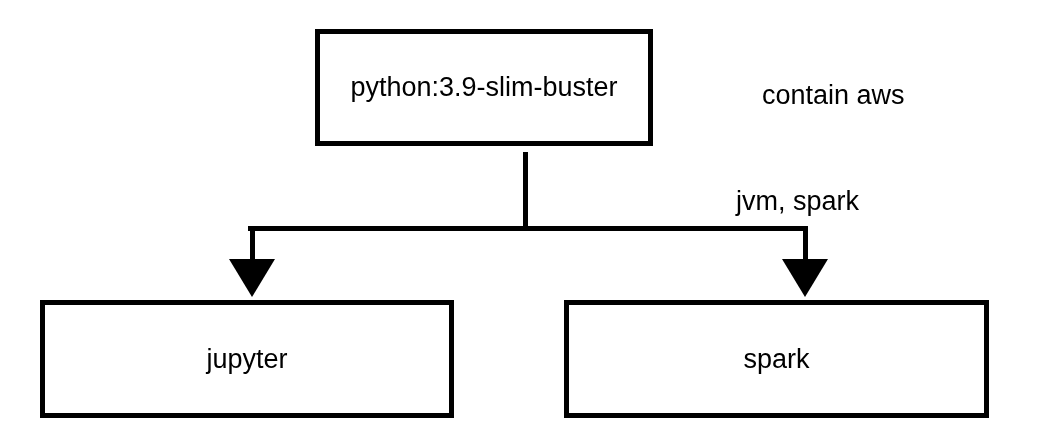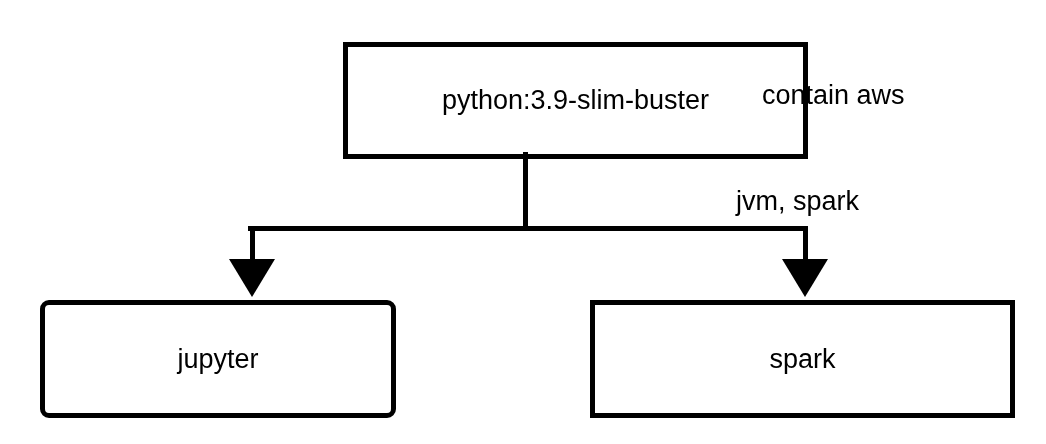--- a/index.html
+++ b/index.html
@@ -33,7 +33,7 @@
     line-height: 1.2;
     white-space: nowrap;
   }
-  .node-python  { left: 315px; top: 42px;  width: 465px; height: 117px; margin-left: 28px; }
+  .node-python  { left: 315px; top: 29px;  width: 338px; height: 117px; }
   .node-jupyter { left: 40px;  top: 300px; width: 356px; height: 118px; border-radius: 9px; }
   .node-spark   { left: 590px; top: 300px; width: 425px; height: 118px; }
 

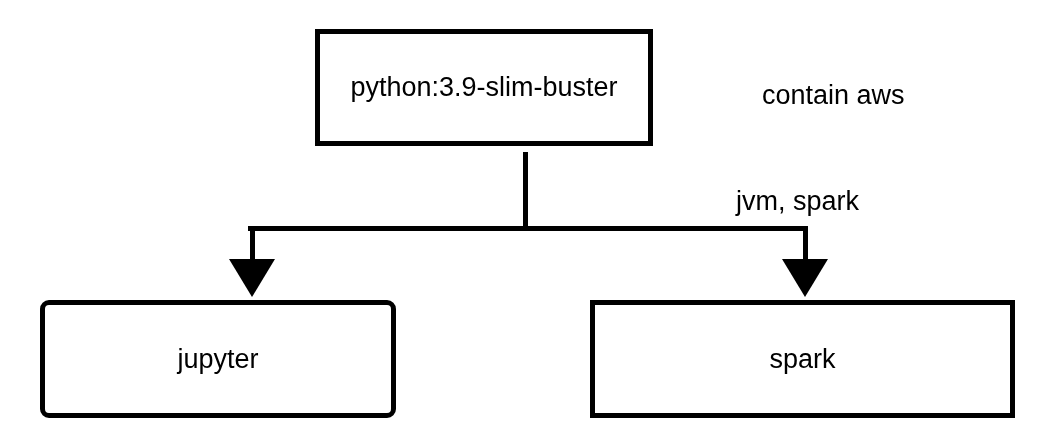--- a/index.html
+++ b/index.html
@@ -34,7 +34,7 @@
     white-space: nowrap;
   }
   .node-python  { left: 315px; top: 29px;  width: 338px; height: 117px; }
-  .node-jupyter { left: 40px;  top: 300px; width: 356px; height: 118px; border-radius: 9px; }
+  .node-jupyter { left: 40px;  top: 300px; width: 414px; height: 118px; }
   .node-spark   { left: 590px; top: 300px; width: 425px; height: 118px; }
 
   .line {

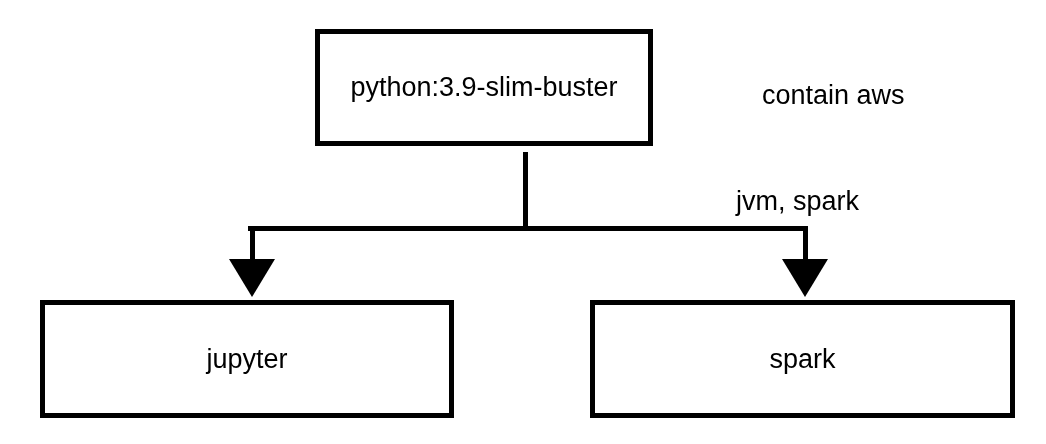--- a/index.html
+++ b/index.html
@@ -35,7 +35,7 @@
   }
   .node-python  { left: 315px; top: 29px;  width: 338px; height: 117px; }
   .node-jupyter { left: 40px;  top: 300px; width: 414px; height: 118px; }
-  .node-spark   { left: 590px; top: 300px; width: 425px; height: 118px; }
+  .node-spark   { left: 564px; top: 300px; width: 425px; height: 118px; }
 
   .line {
     position: absolute;

